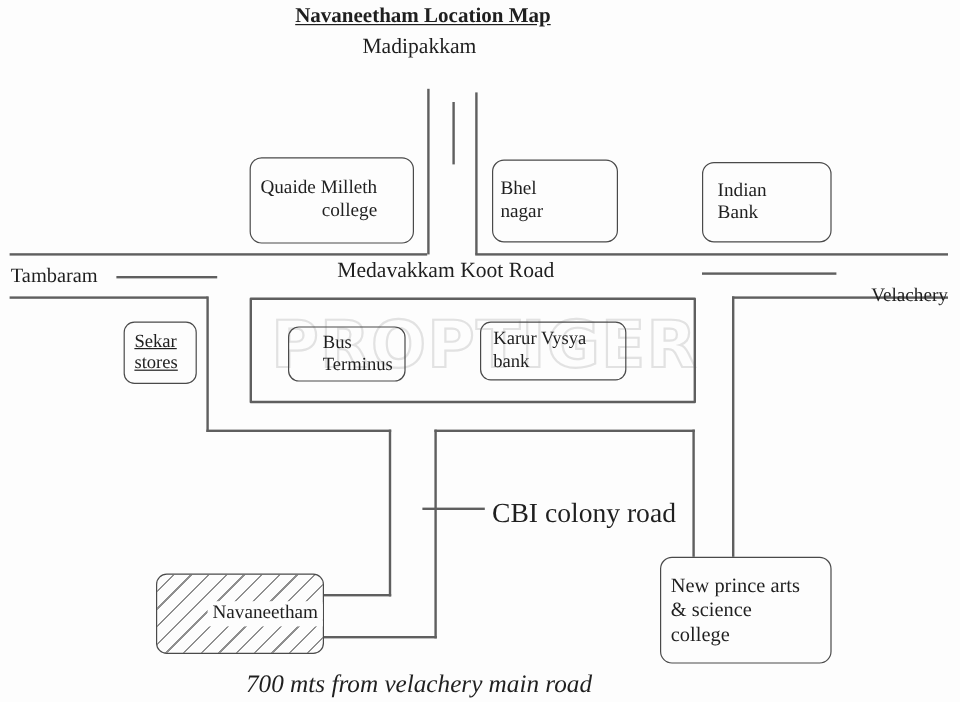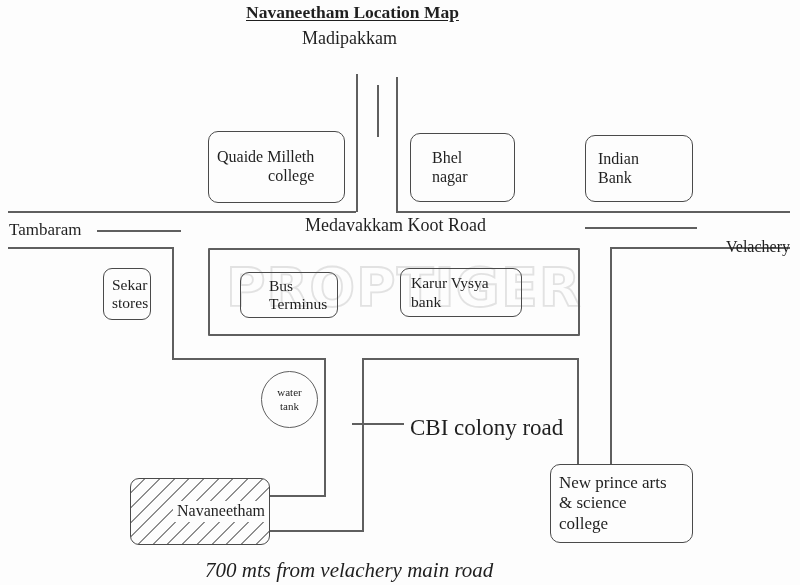--- a/index.html
+++ b/index.html
@@ -74,7 +74,7 @@
     <span class="txt">Quaide Milleth
 college</span>
   </div>
-  <div class="box" style="left:410px;top:133px;width:105px;height:69px;padding-left:21px;">
+  <div class="box" style="left:410px;top:133px;width:105px;height:69px;padding-left:6px;">
     <span class="txt">Bhel
 nagar</span>
   </div>

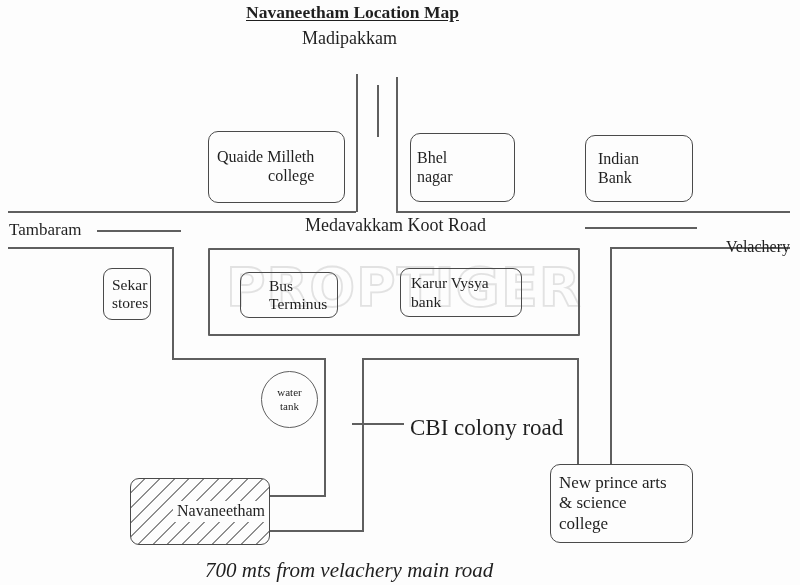--- a/index.html
+++ b/index.html
@@ -67,7 +67,7 @@
   <div class="hline" style="left:585px;top:227px;width:112px;"></div>
 
   <div class="lbl" style="left:9px;top:221px;font-size:17px;">Tambaram</div>
-  <div class="lbl" style="left:281px;top:216px;font-size:18px;margin-left:24px;">Medavakkam Koot Road</div>
+  <div class="lbl" style="left:281px;top:216px;font-size:18px;">Medavakkam Koot Road</div>
   <div class="lbl" style="left:726px;top:238px;font-size:16px;">Velachery</div>
 
   <div class="box" style="left:208px;top:131px;width:137px;height:72px;padding-left:8px;text-align:right;">

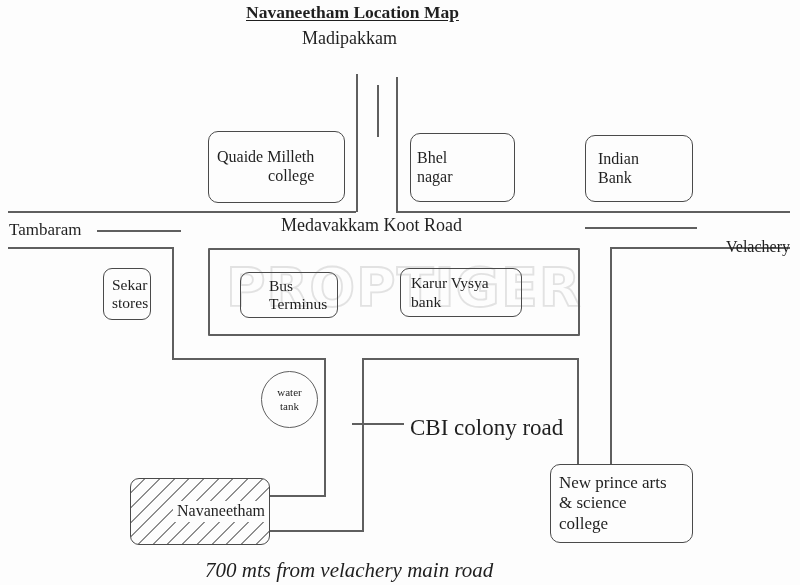--- a/index.html
+++ b/index.html
@@ -93,7 +93,7 @@
 bank</span>
   </div>
 
-  <div class="box smallbox" style="left:103px;top:268px;width:48px;height:52px;padding-left:8px;border-radius:9px;">
+  <div class="box smallbox" style="left:103px;top:268px;width:61px;height:52px;padding-left:8px;border-radius:9px;text-decoration:underline;">
     <span class="txt">Sekar
 stores</span>
   </div>

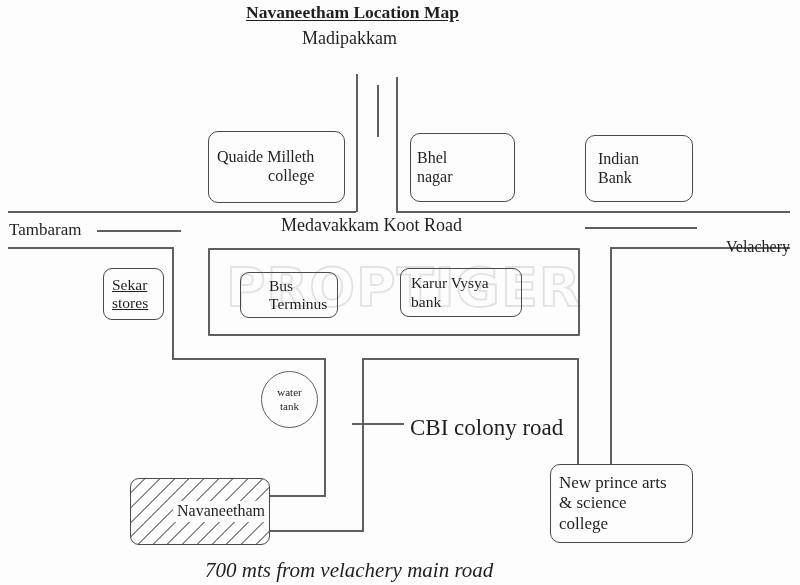--- a/index.html
+++ b/index.html
@@ -113,10 +113,6 @@
   <div class="vline" style="left:577px;top:358px;height:106px;"></div>
   <div class="vline" style="left:610px;top:247px;height:217px;"></div>
 
-  <div class="circle" style="left:261px;top:371px;width:57px;height:57px;">
-    <span class="txt">water
-tank</span>
-  </div>
 
   <div class="box hatch" style="left:130px;top:478px;width:140px;height:67px;justify-content:flex-end;">
     <span class="txt">Navaneetham</span>

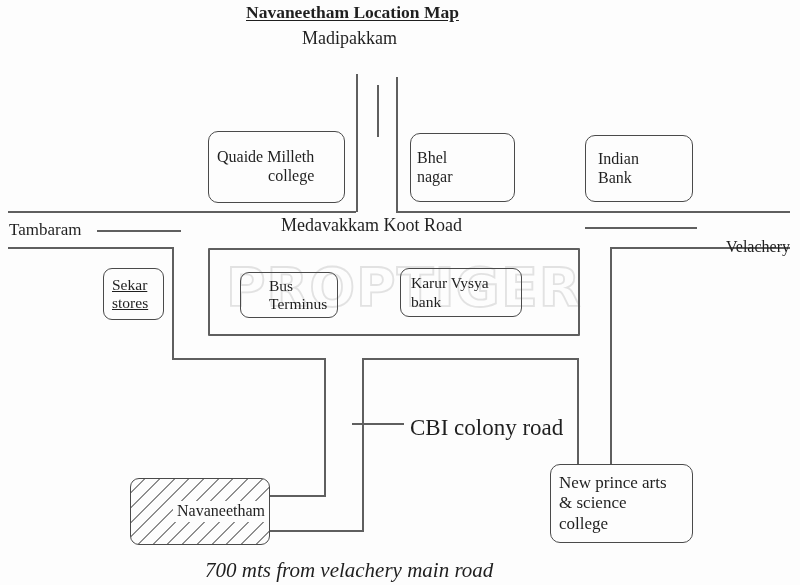--- a/index.html
+++ b/index.html
@@ -118,7 +118,7 @@
     <span class="txt">Navaneetham</span>
   </div>
 
-  <div class="box" style="left:550px;top:464px;width:143px;height:79px;padding-left:8px;">
+  <div class="box" style="left:550px;top:464px;width:143px;height:89px;padding-left:8px;">
     <span class="txt" style="font-size:17px;">New prince arts
 &amp; science
 college</span>

